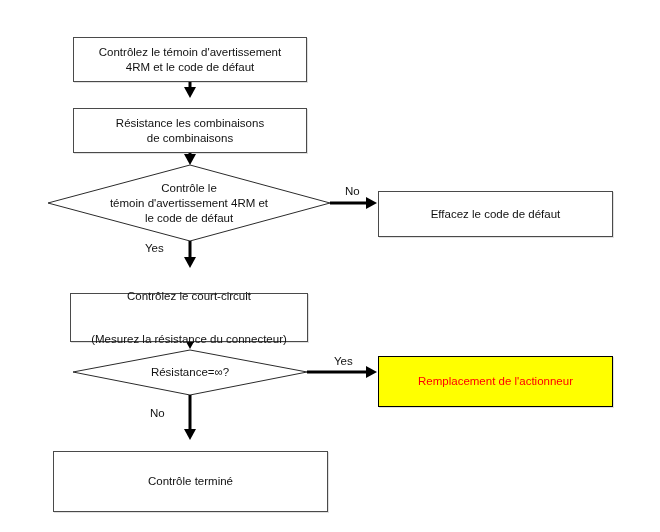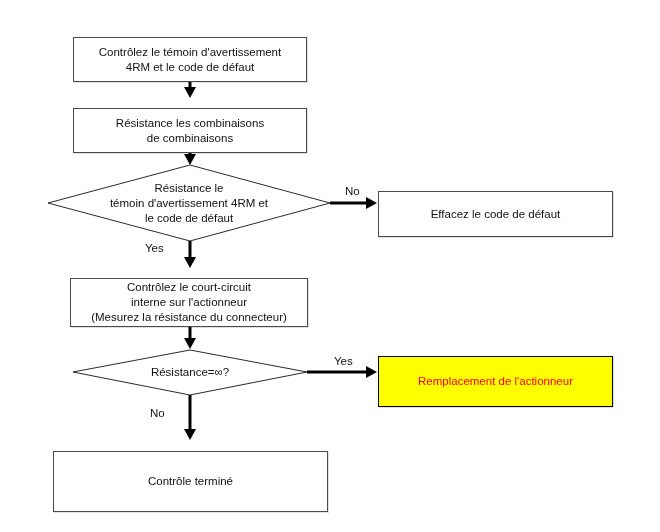--- a/index.html
+++ b/index.html
@@ -120,7 +120,7 @@
   </div>
 
   <div class="diamond-label d1-label">
-    <div>Résistance le</div>
+    <div>Contrôle le</div>
     <div>témoin d'avertissement 4RM et</div>
     <div>le code de défaut</div>
   </div>

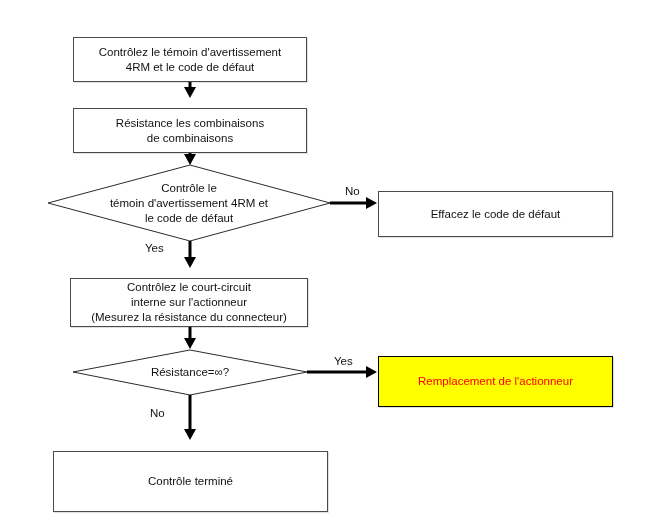--- a/index.html
+++ b/index.html
@@ -58,7 +58,7 @@
   .n-check-conn      { left: 73px;  top: 98px;  width: 234px; height: 45px; }
   .d1-label          { left: 48px;  top: 165px; width: 282px; height: 76px; }
   .n-erase           { left: 378px; top: 181px; width: 235px; height: 46px; }
-  .n-short           { left: 70px;  top: 268px; width: 238px; height: 49px; }
+  .n-short           { left: 70px;  top: 283px; width: 238px; height: 49px; gap: 28px; }
   .d2-label          { left: 73px;  top: 350px; width: 234px; height: 45px; }
   .n-replace         { left: 378px; top: 346px; width: 235px; height: 51px;
                        background: #ffff00; color: #ff0000; border: 1px solid #000000; }

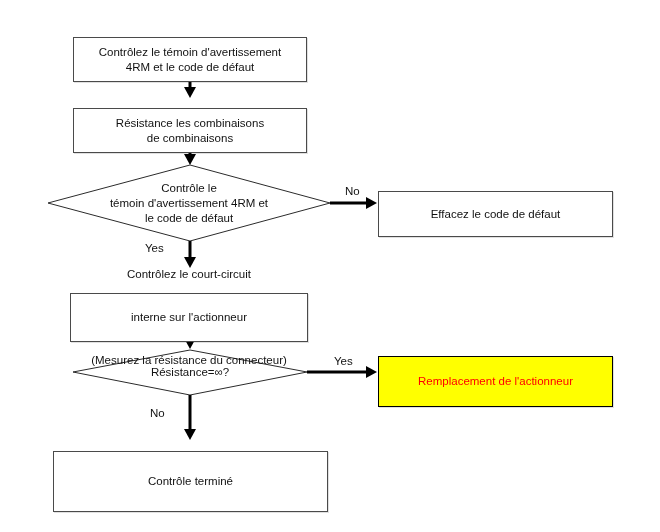--- a/index.html
+++ b/index.html
@@ -131,7 +131,6 @@
 
   <div class="node n-short">
     <div>Contrôlez le court-circuit</div>
-    <div>interne sur l'actionneur</div>
     <div>(Mesurez la résistance du connecteur)</div>
   </div>
 

